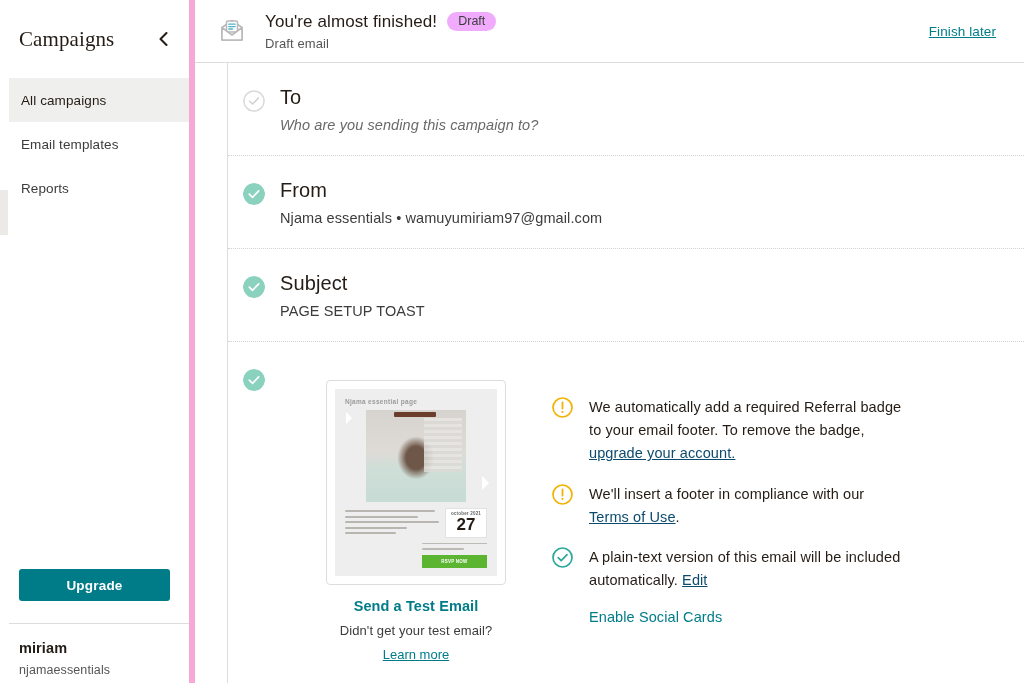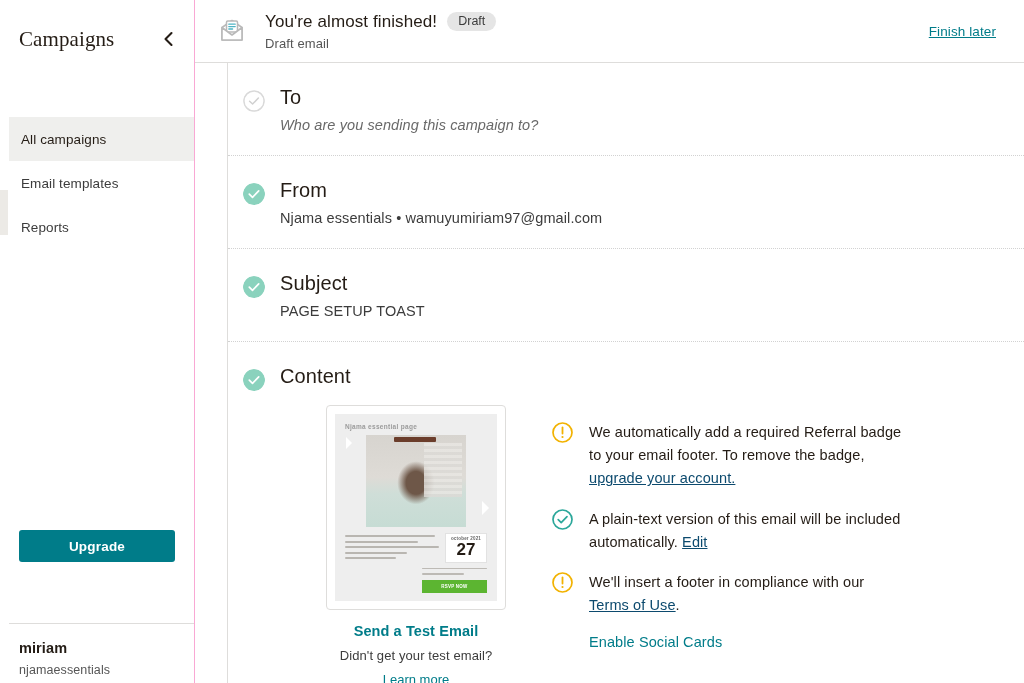--- a/index.html
+++ b/index.html
@@ -109,7 +109,7 @@
   }
   .status-badge {
     display: inline-block;
-    background: #e5e5e5; color: #3c3c3c;
+    background: #f0abfc; color: #3c3c3c;
     border-radius: 11px;
     padding: 3px 11px 4px 11px;
     font-size: 12.5px; line-height: 1;

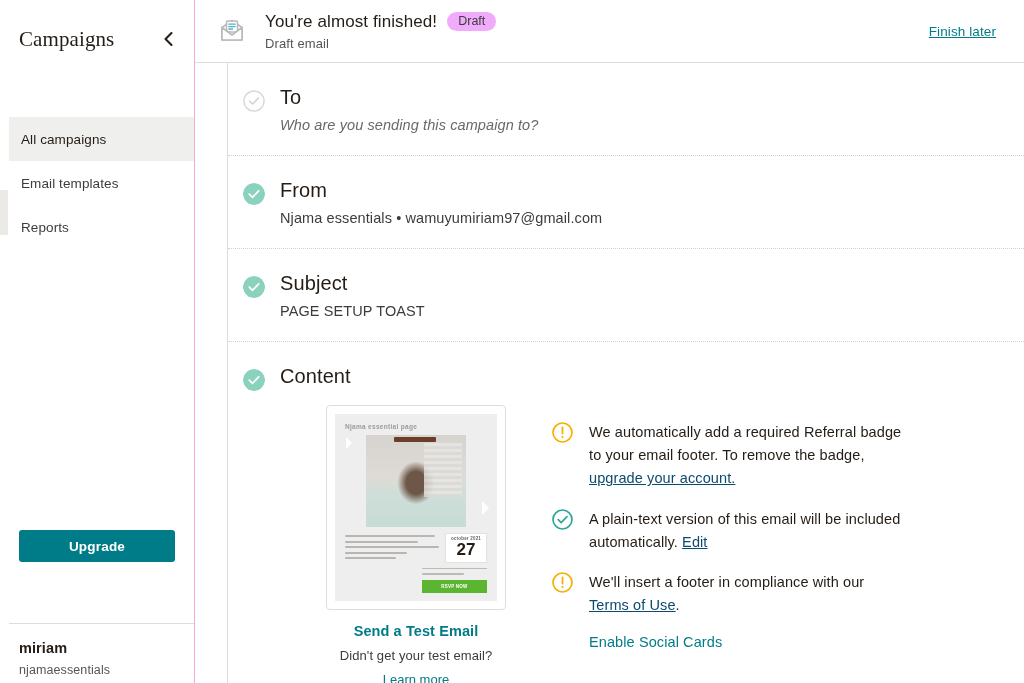--- a/index.html
+++ b/index.html
@@ -28,9 +28,9 @@
     position: relative;
     width: 195px; height: 683px;
     background: #ffffff;
-    border-right: 1px solid #f9a8d4;
+    border-right: 6px solid #f9a8d4;
     flex: 0 0 195px;
-    display: flex; flex-direction: column; gap: 39px;
+    display: flex; flex-direction: column;
   }
   .sidebar-head {
     height: 78px;

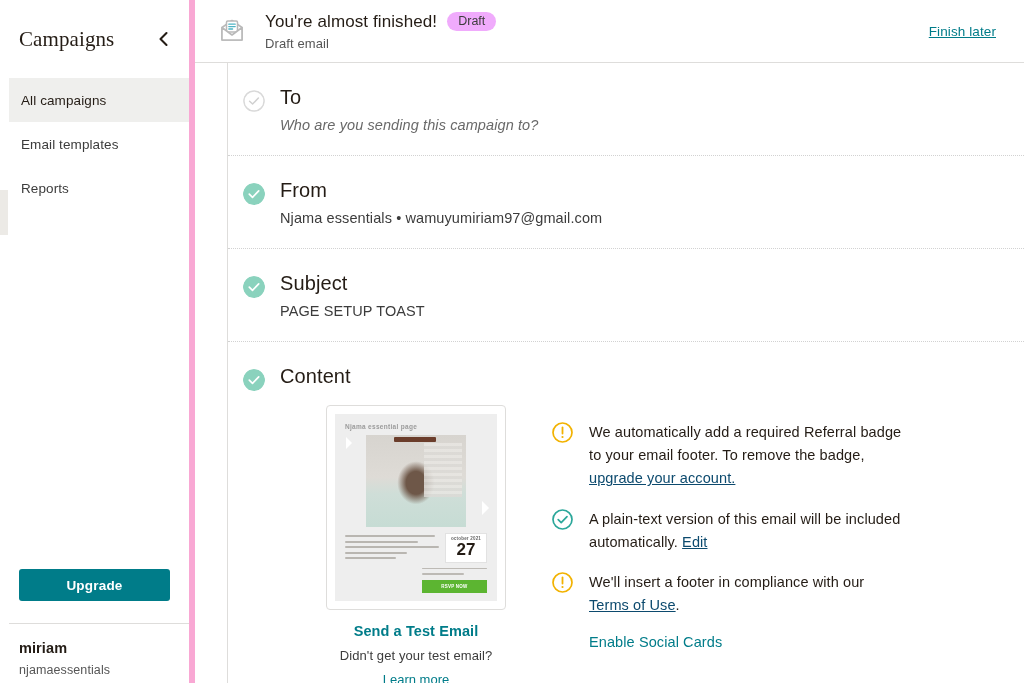--- a/index.html
+++ b/index.html
@@ -411,7 +411,6 @@
           </div>
 
           <div class="sec-body">
-            <div class="sec-title">Content</div>
 
             <div class="content-row">
 

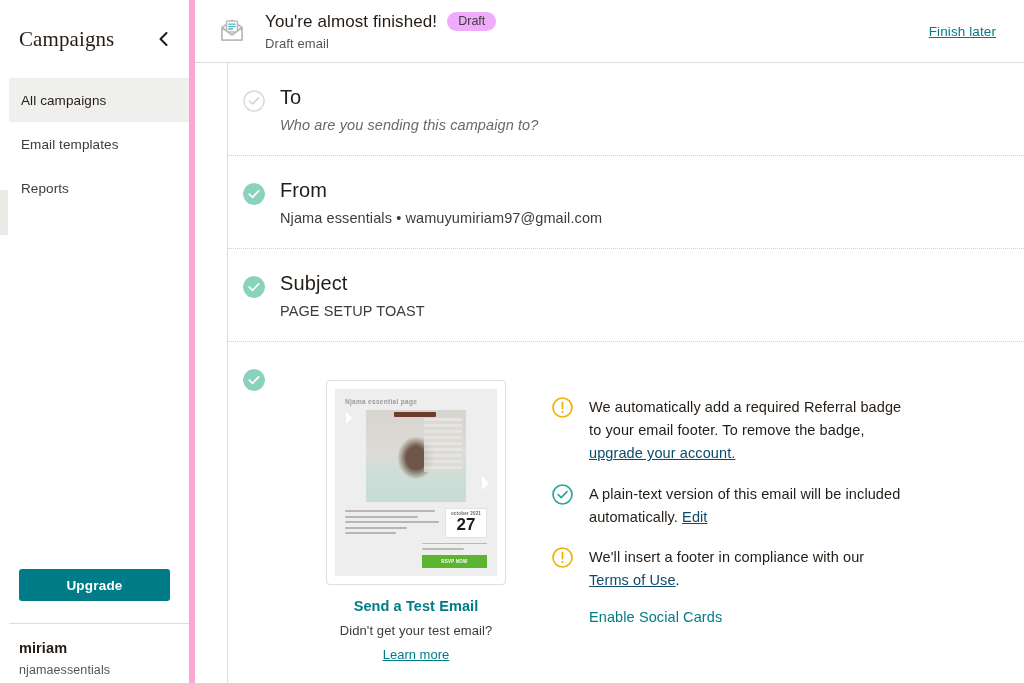--- a/index.html
+++ b/index.html
@@ -469,19 +469,6 @@
                 <div class="notice">
                   <div class="notice-icon">
                     <svg width="21" height="21" viewBox="0 0 21 21" aria-hidden="true">
-                      <circle cx="10.5" cy="10.5" r="9.5" fill="none" stroke="#2ba79a" stroke-width="1.7"></circle>
-                      <path d="M6.2 10.7 L9.2 13.6 L15 7.6" fill="none" stroke="#2ba79a" stroke-width="1.7" stroke-linecap="round" stroke-linejoin="round"></path>
-                    </svg>
-                  </div>
-                  <div class="notice-text">
-                    <span>A plain-text version of this email will be included</span>
-                    <span class="l2"><span>automatically. </span><a class="tlink">Edit</a></span>
-                  </div>
-                </div>
-
-                <div class="notice">
-                  <div class="notice-icon">
-                    <svg width="21" height="21" viewBox="0 0 21 21" aria-hidden="true">
                       <circle cx="10.5" cy="10.5" r="9.5" fill="none" stroke="#f2b200" stroke-width="1.7"></circle>
                       <line x1="10.5" y1="5.4" x2="10.5" y2="11.6" stroke="#f2b200" stroke-width="1.8" stroke-linecap="round"></line>
                       <circle cx="10.5" cy="15" r="1.1" fill="#f2b200"></circle>
@@ -493,6 +480,19 @@
                   </div>
                 </div>
 
+                <div class="notice">
+                  <div class="notice-icon">
+                    <svg width="21" height="21" viewBox="0 0 21 21" aria-hidden="true">
+                      <circle cx="10.5" cy="10.5" r="9.5" fill="none" stroke="#2ba79a" stroke-width="1.7"></circle>
+                      <path d="M6.2 10.7 L9.2 13.6 L15 7.6" fill="none" stroke="#2ba79a" stroke-width="1.7" stroke-linecap="round" stroke-linejoin="round"></path>
+                    </svg>
+                  </div>
+                  <div class="notice-text">
+                    <span>A plain-text version of this email will be included</span>
+                    <span class="l2"><span>automatically. </span><a class="tlink">Edit</a></span>
+                  </div>
+                </div>
+
                 <div class="social-cards">Enable Social Cards</div>
               </div>
 

